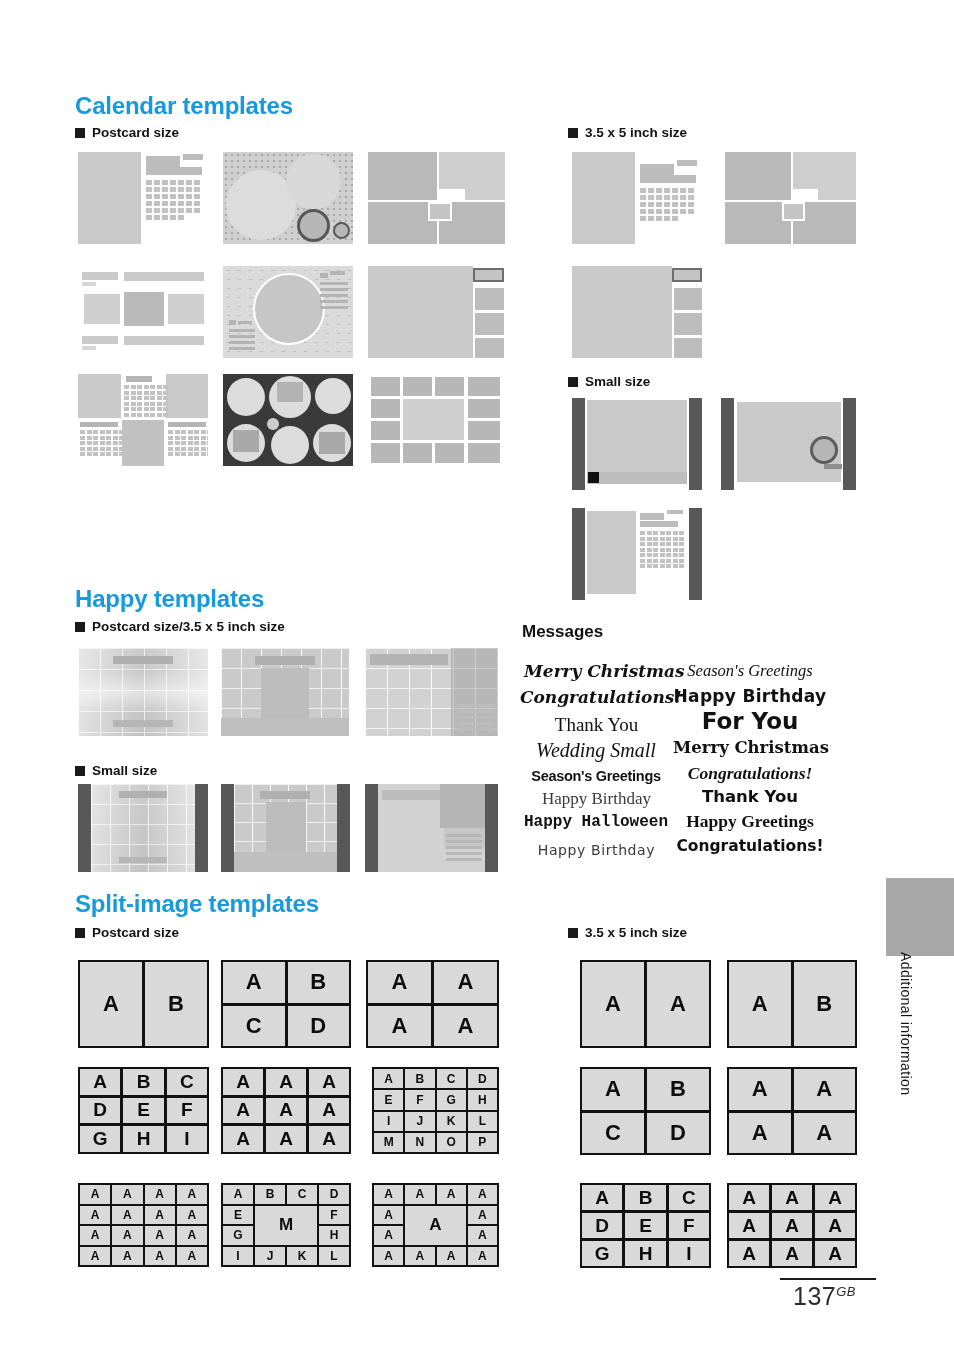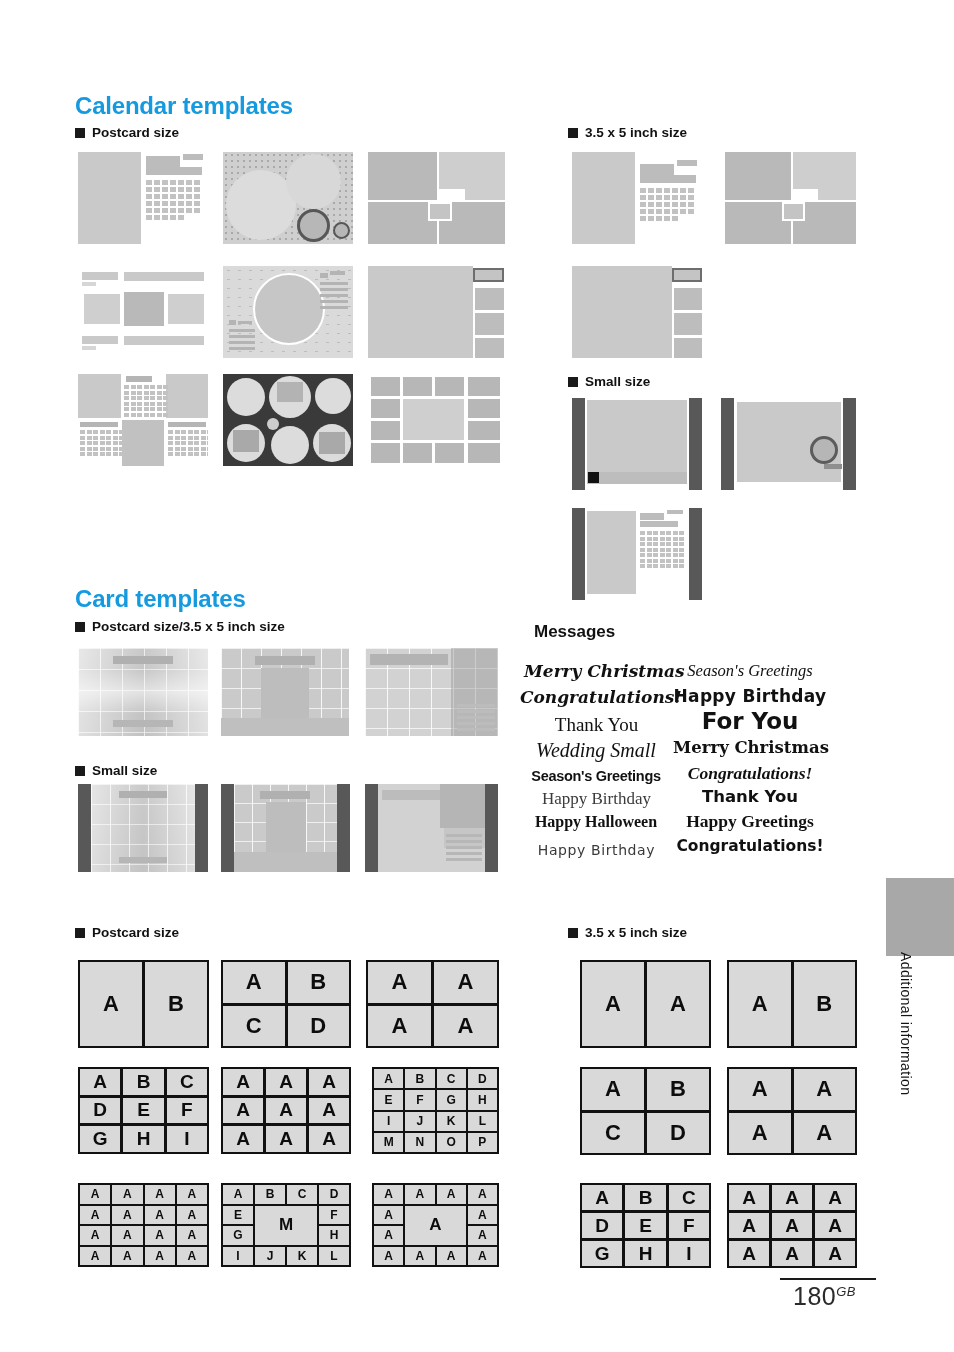--- a/index.html
+++ b/index.html
@@ -535,7 +535,7 @@
     </div>
   </div>
 
-  <div class="sec-title" style="left:75px; top:585px;">Card templates</div>
+  <div class="sec-title" style="left:75px; top:585px;">Happy templates</div>
 
   <div class="sub-title" style="left:75px; top:619px;">
     <span class="sq"></span>

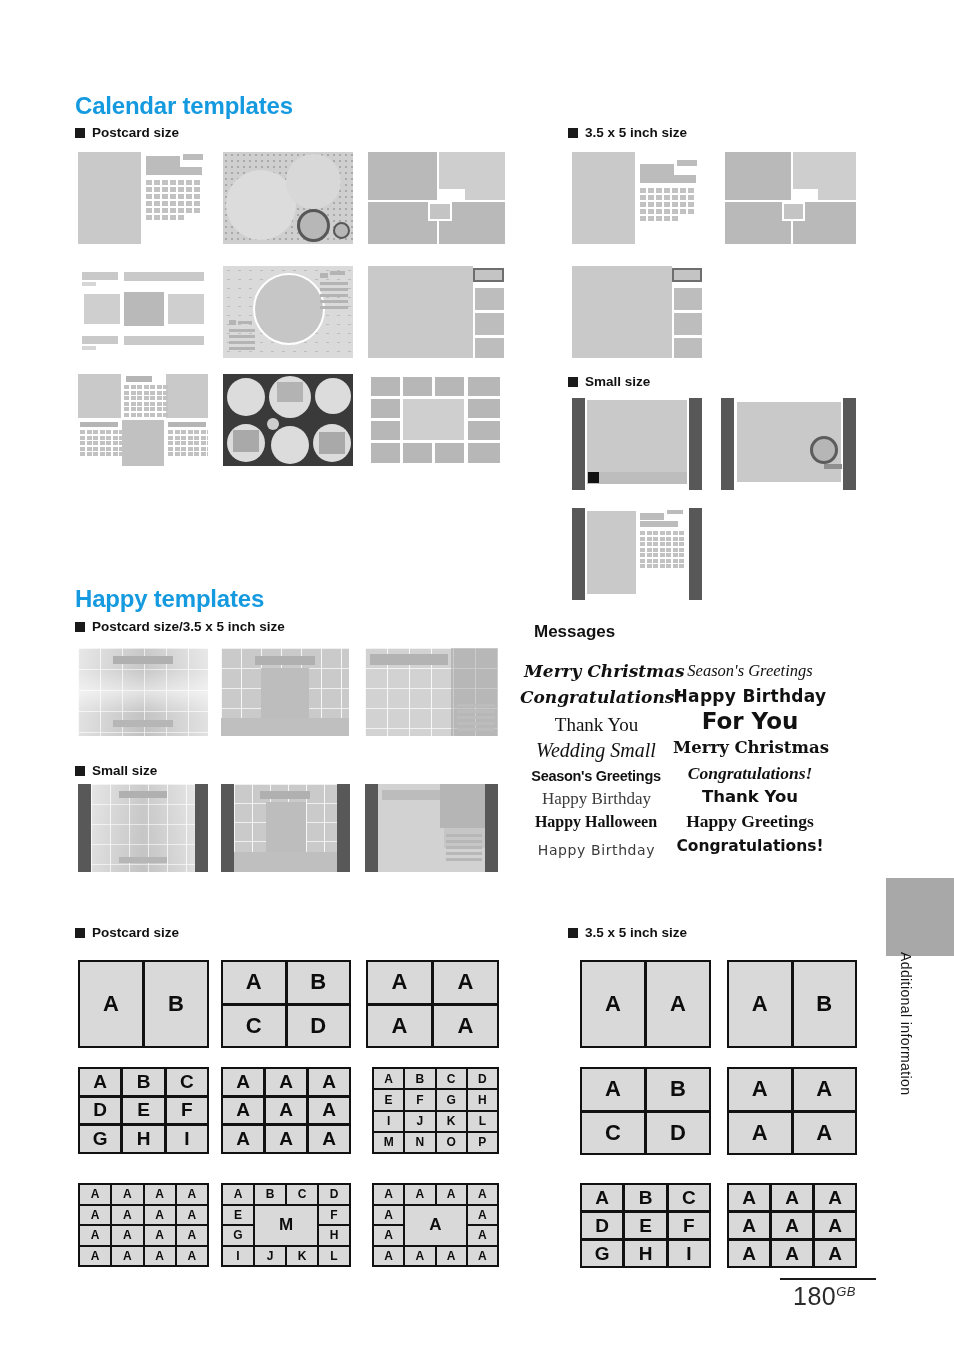--- a/index.html
+++ b/index.html
@@ -42,7 +42,6 @@
     font-weight: bold;
     color: #111;
     white-space: nowrap;
-    margin-left: 12px;
   }
 
   

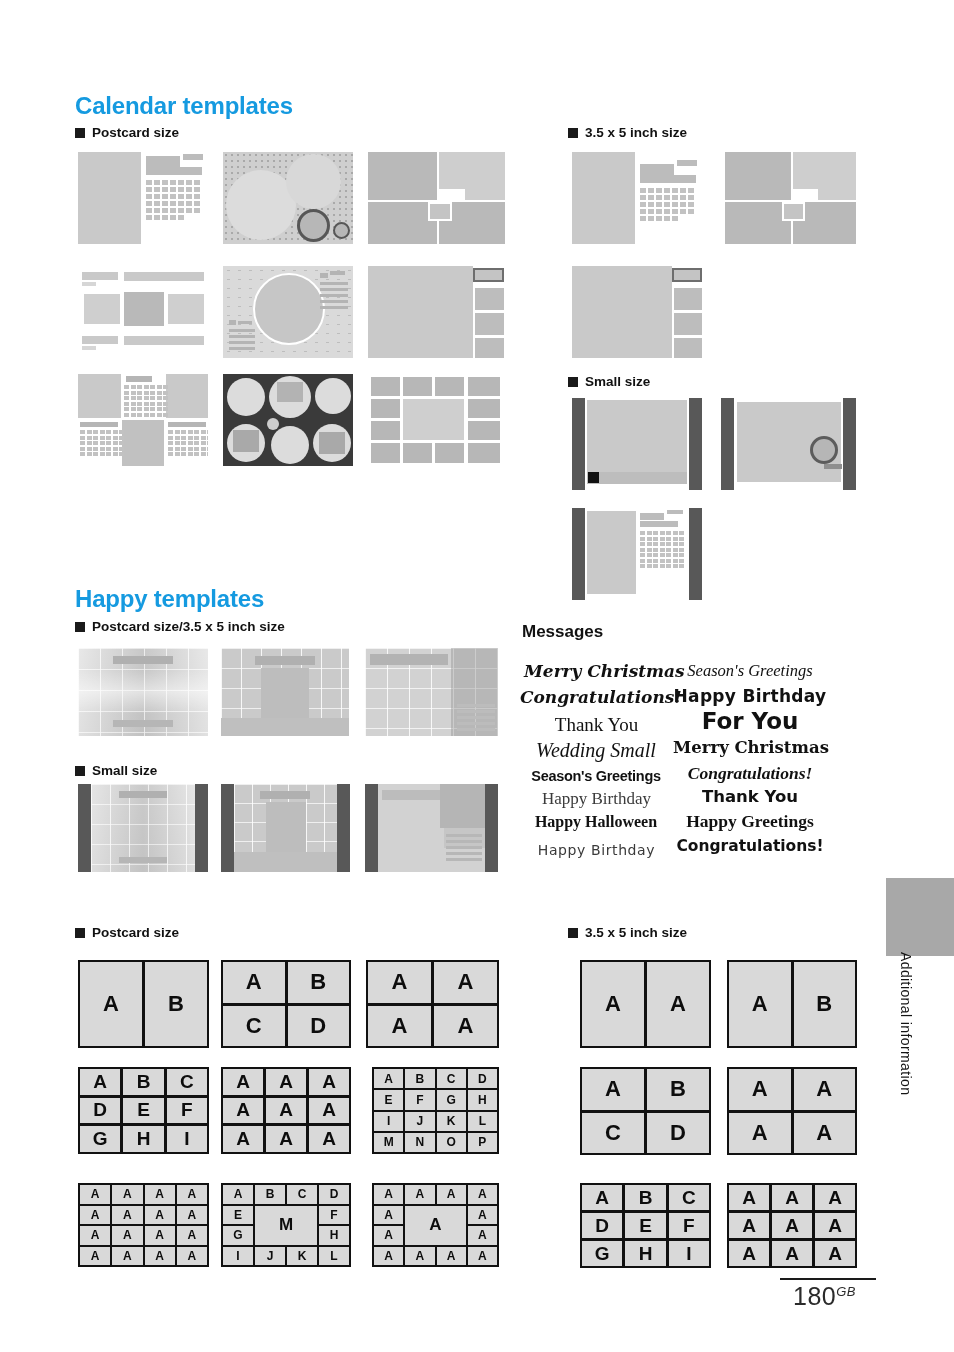--- a/index.html
+++ b/index.html
@@ -650,7 +650,7 @@
   <div class="msg" style="left:521px; top:740px; width:150px; text-align:center; font-family:'Liberation Serif',serif; font-style:italic; font-size:20px;">Wedding Small</div>
   <div class="msg" style="left:522px; top:769px; width:148px; text-align:center; font-family:'Liberation Sans',sans-serif; font-weight:bold; font-size:14.5px; letter-spacing:-0.3px;">Season's Greetings</div>
   <div class="msg" style="left:524px; top:790px; width:145px; text-align:center; font-family:'Liberation Serif',serif; font-size:17px; color:#3b3b3b;">Happy Birthday</div>
-  <div class="msg" style="left:521px; top:814px; width:150px; text-align:center; font-family:Liberation Serif, serif; font-weight:bold; font-size:16px;">Happy Halloween</div>
+  <div class="msg" style="left:521px; top:814px; width:150px; text-align:center; font-family:Liberation Mono, monospace; font-weight:bold; font-size:16px;">Happy Halloween</div>
   <div class="msg" style="left:524px; top:843px; width:145px; text-align:center; font-family:'DejaVu Sans',sans-serif; font-size:14px; letter-spacing:0.6px; color:#3a3a3a;">Happy Birthday</div>
 
   <div class="msg" style="left:676px; top:663px; width:148px; text-align:center; font-family:'Liberation Serif',serif; font-style:italic; font-size:16.5px;">Season's Greetings</div>

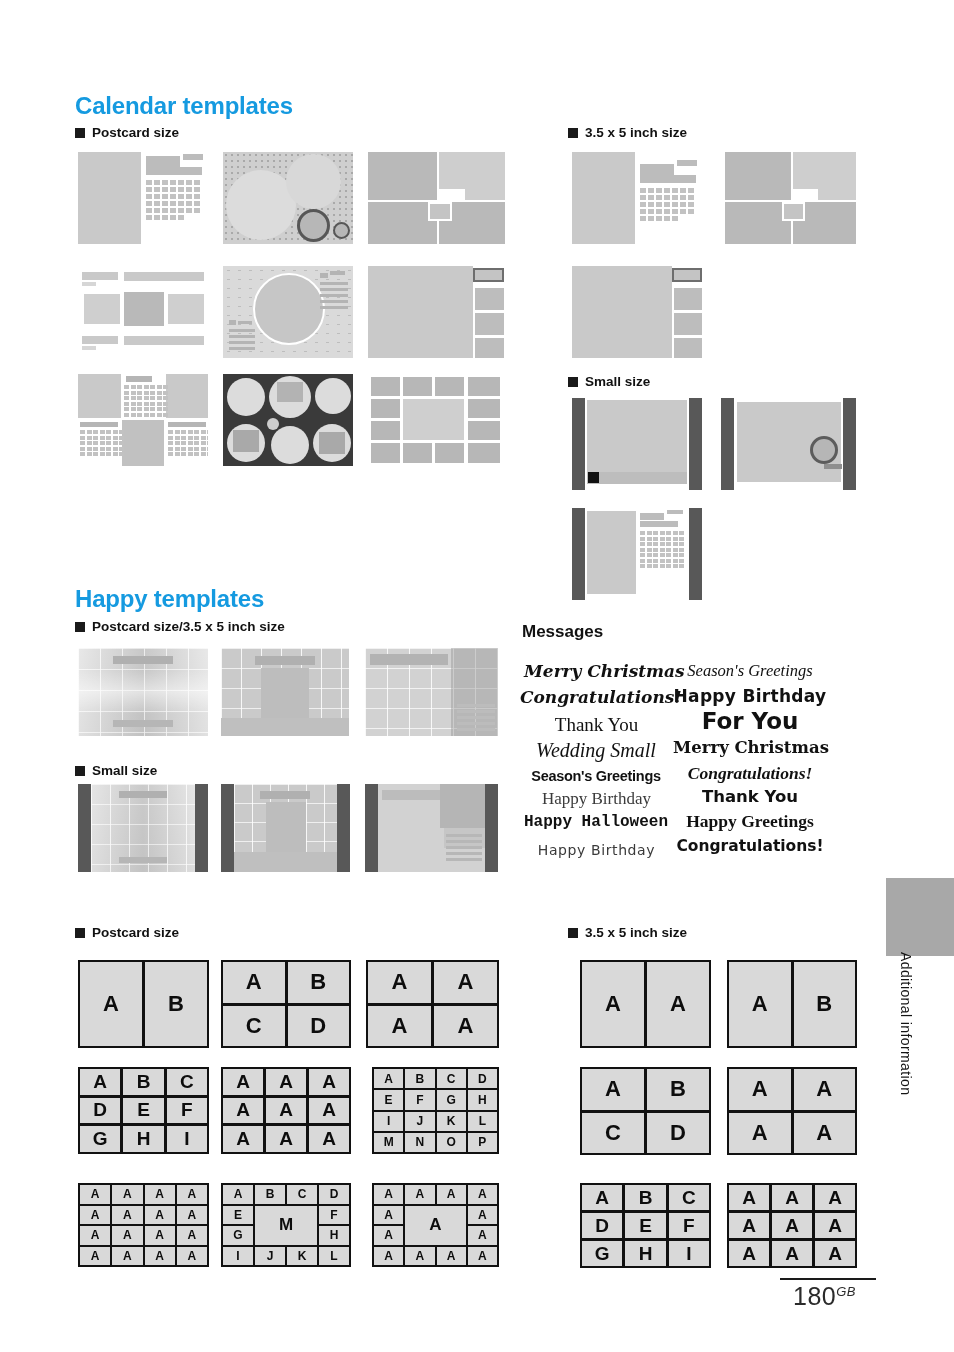--- a/index.html
+++ b/index.html
@@ -662,6 +662,7 @@
   <div class="msg" style="left:674px; top:813px; width:152px; text-align:center; font-family:'Liberation Serif',serif; font-weight:bold; font-size:17.5px;">Happy Greetings</div>
   <div class="msg" style="left:673px; top:839px; width:154px; text-align:center; font-family:'DejaVu Sans',sans-serif; font-weight:bold; font-size:15.5px;">Congratulations!</div>
 
+  <div class="sec-title" style="left:75px; top:890px;">Split-image templates</div>
 
   <div class="sub-title" style="left:75px; top:925px;">
     <span class="sq"></span>

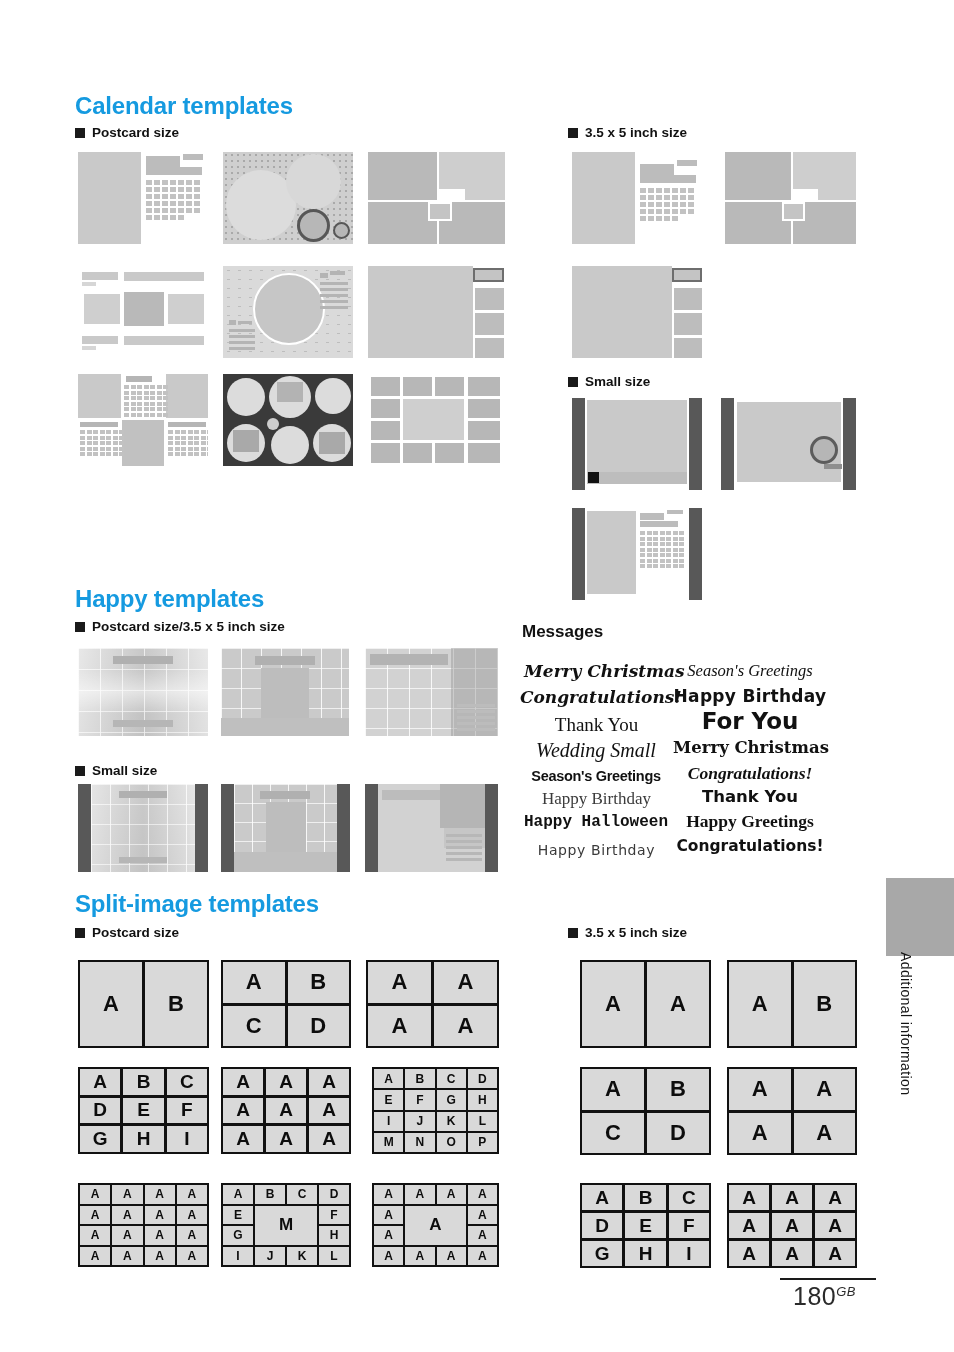--- a/index.html
+++ b/index.html
@@ -831,7 +831,7 @@
 
   <div style="position:absolute; left:780px; top:1278px; width:96px; height:2px; background:#1a1a1a;"></div>
   <div class="pagenum" style="left:793px; top:1282px;">
-    <span>180</span><span class="gb">GB</span>
+    <span>137</span><span class="gb">GB</span>
   </div>
 
 </div>

